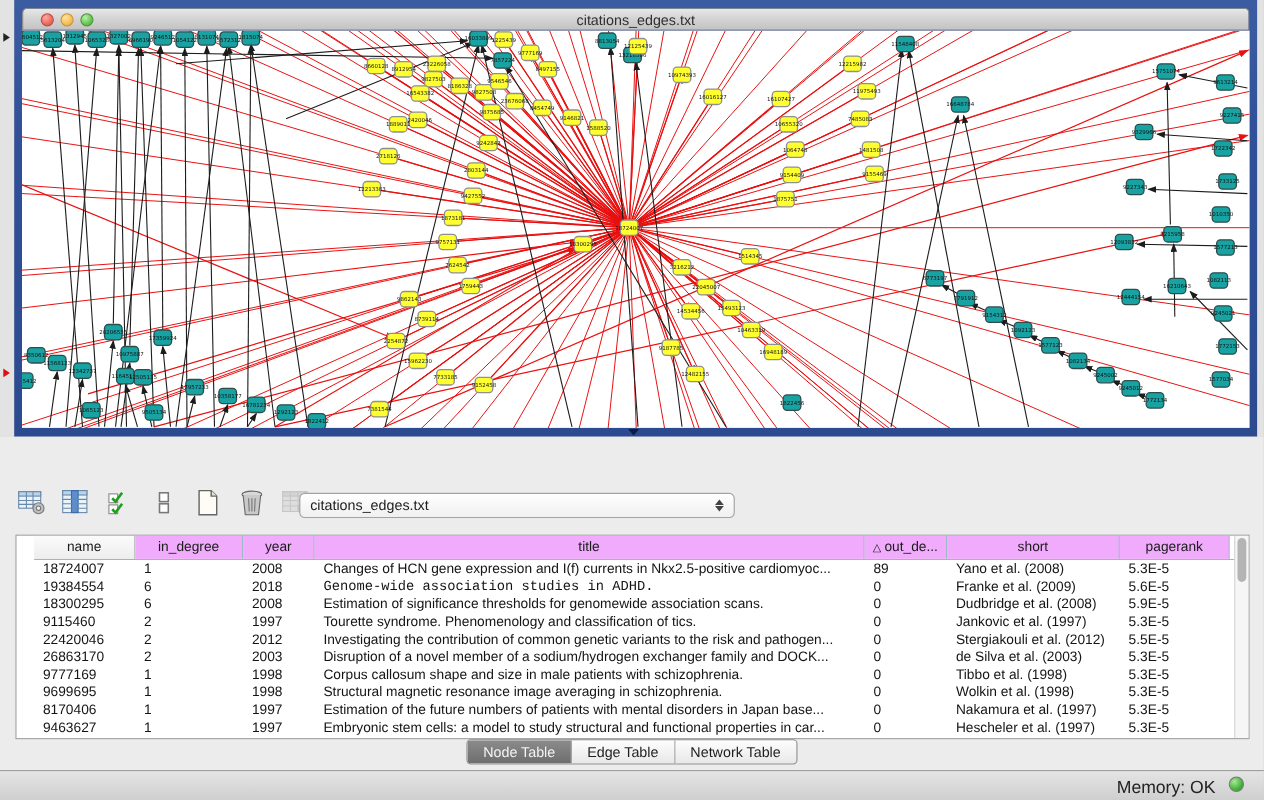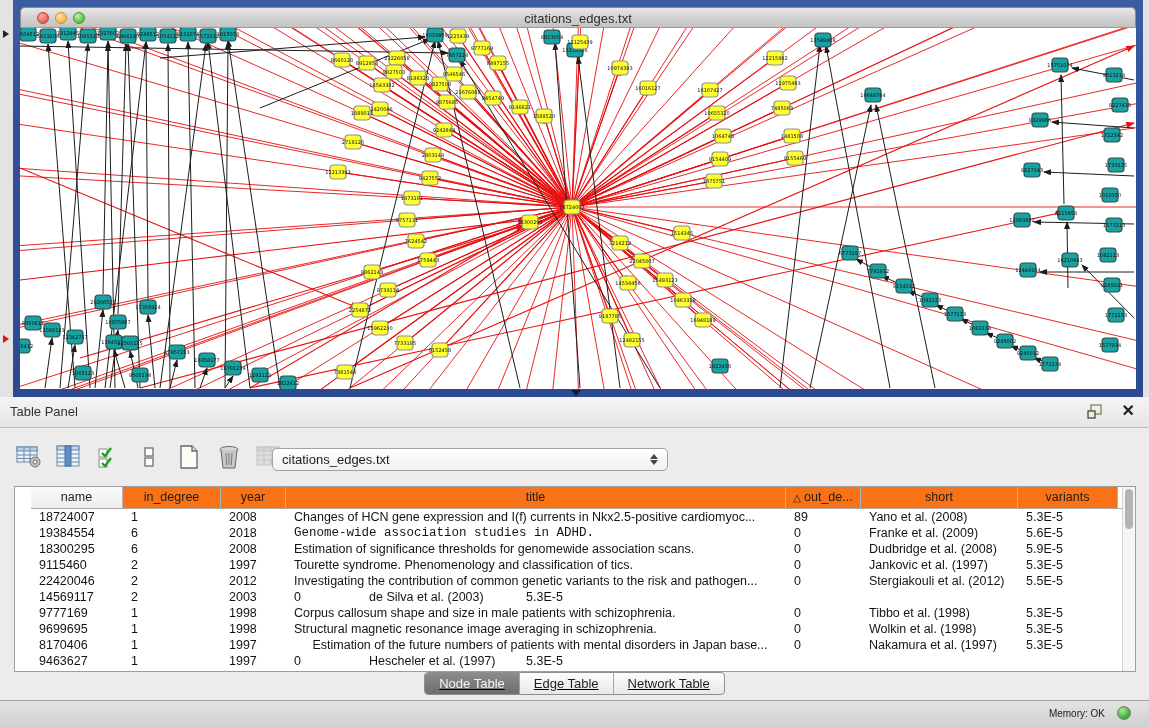--- a/index.html
+++ b/index.html
@@ -797,16 +797,6 @@
   <div id="right-sliver"></div>
 
   <div id="table-panel">
-    <div id="panel-header">
-      <span id="panel-title">Table Panel</span>
-      <span id="panel-float">
-        <svg width="18" height="16" viewBox="0 0 18 16">
-          <rect x="4" y="1" width="10" height="9" fill="none" stroke="#8a8a56" stroke-width="1.4"></rect>
-          <rect x="1" y="7" width="7" height="7" fill="#ededed" stroke="#55553a" stroke-width="1.4"></rect>
-        </svg>
-      </span>
-      <span id="panel-close">✕</span>
-    </div>
 
     <div id="toolbar">
       <span class="tbtn">

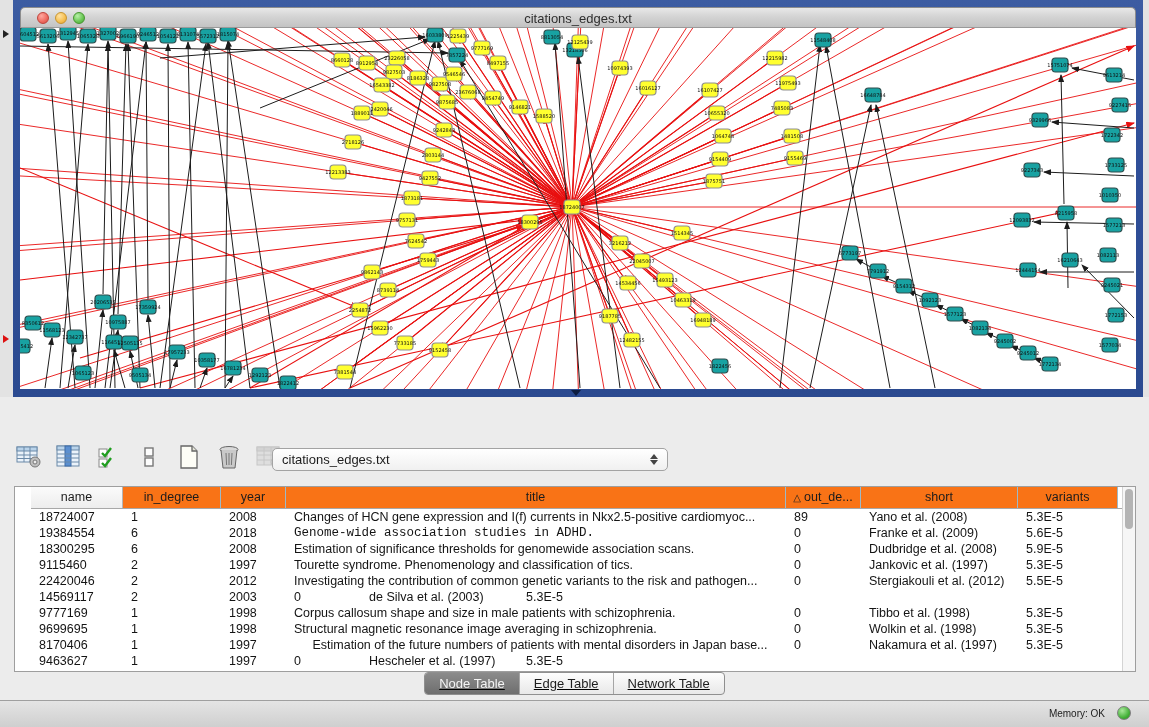--- a/index.html
+++ b/index.html
@@ -44,7 +44,7 @@
   #grid{display:flex;flex-direction:column;position:absolute;left:16px;top:0;right:13px;}
   .hdr-row{display:flex;height:21px;border-bottom:1px solid #a8a8a8;}
   .hcell{box-sizing:border-box;font-size:12.5px;color:#1c1c1c;text-align:center;line-height:20px;
-    background:#f97316;border-right:1px solid #9db9c7;overflow:hidden;white-space:nowrap;}
+    background:#f0abfc;border-right:1px solid #9db9c7;overflow:hidden;white-space:nowrap;}
   .hcell.first{background:linear-gradient(180deg,#fbfbfb,#ededed);border-right:1px solid #b5b5b5;}
   .hcell.filler{background:#ffffff;border-right:none;}
   .sort-tri{font-size:10px;margin-right:3px;color:#222;}

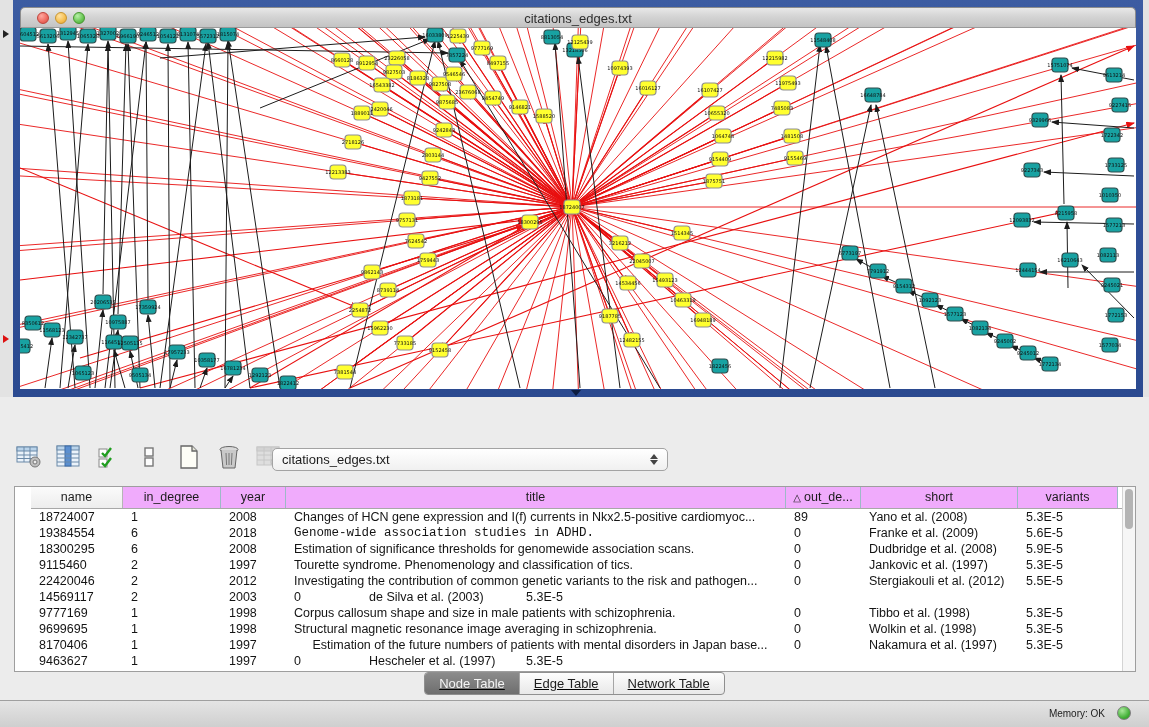--- a/index.html
+++ b/index.html
@@ -883,7 +883,7 @@
             <div class="hcell" style="width: 500px;">title</div>
             <div class="hcell" style="width: 75px;"><span class="sort-tri">△</span>out_de...</div>
             <div class="hcell" style="width: 157px;">short</div>
-            <div class="hcell" style="width: 100px;">variants</div>
+            <div class="hcell" style="width: 100px;">pagerank</div>
             <div class="hcell filler" style="flex: 1 1 0%;"></div>
           </div>
           <div class="trow">

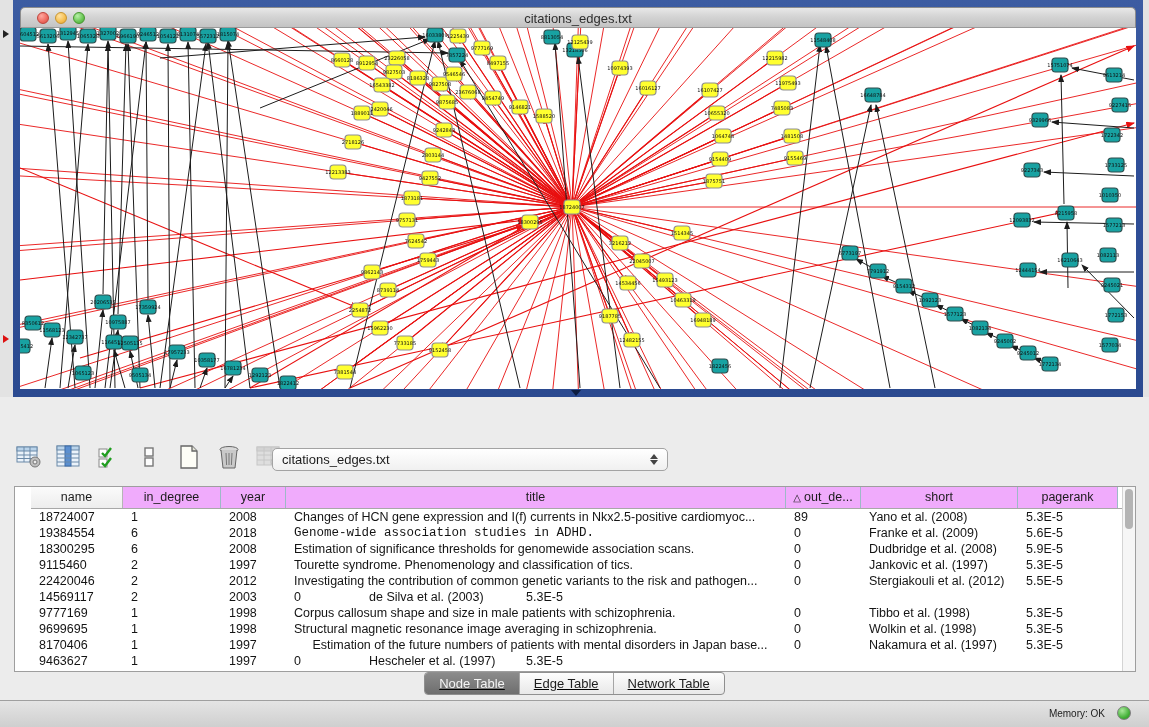--- a/index.html
+++ b/index.html
@@ -932,7 +932,7 @@
             <div class="tcell" style="width: 100px;">5.5E-5</div>
           </div>
           <div class="trow">
-            <div class="tcell" style="width: 92px;">14569117</div>
+            <div class="tcell" style="width: 92px;">26863170</div>
             <div class="tcell" style="width: 98px;">2</div>
             <div class="tcell" style="width: 65px;">2003</div>
             <div class="tcell" style="width: 75px;">0</div>

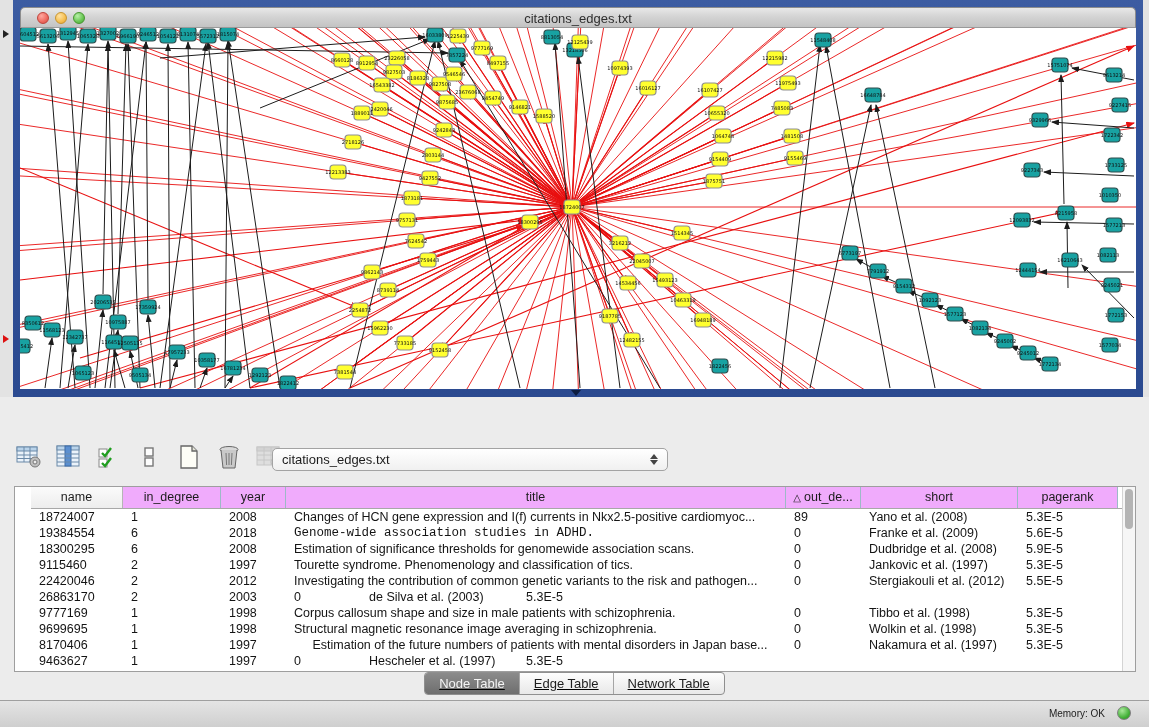--- a/index.html
+++ b/index.html
@@ -935,6 +935,7 @@
             <div class="tcell" style="width: 92px;">26863170</div>
             <div class="tcell" style="width: 98px;">2</div>
             <div class="tcell" style="width: 65px;">2003</div>
+            <div class="tcell" style="width: 500px;">Disruption of a novel member of a sodium/hydrogen exchanger family and DOCK...</div>
             <div class="tcell" style="width: 75px;">0</div>
             <div class="tcell" style="width: 157px;">de Silva et al. (2003)</div>
             <div class="tcell" style="width: 100px;">5.3E-5</div>

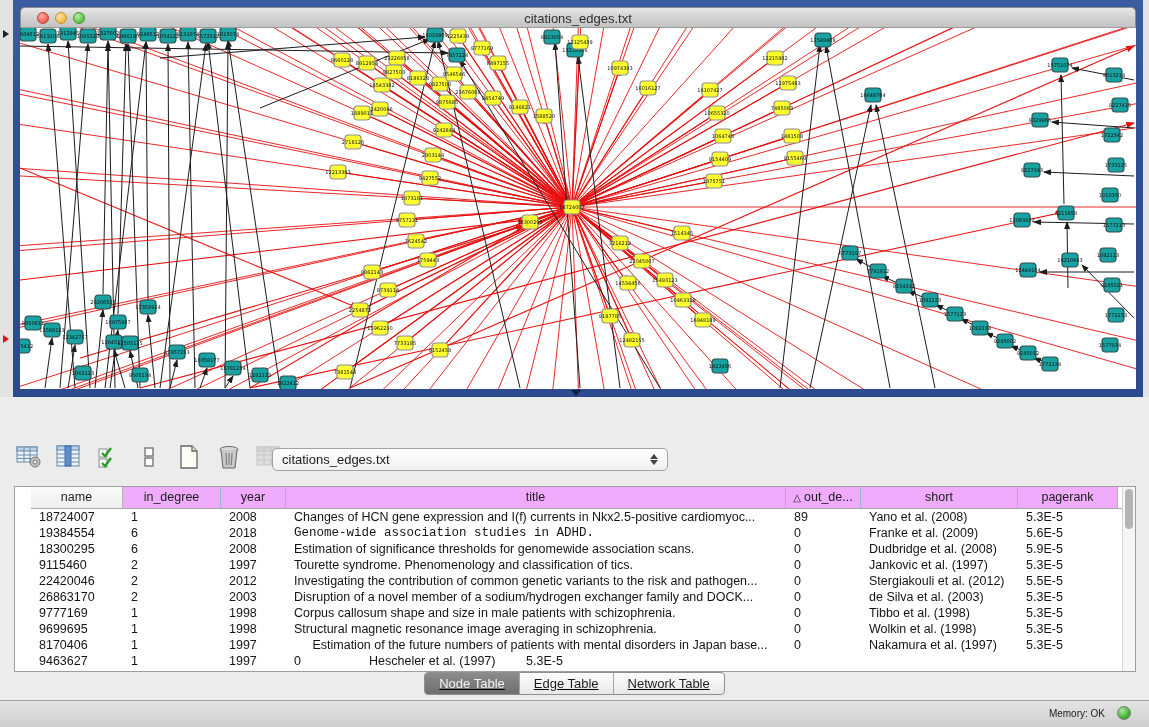--- a/index.html
+++ b/index.html
@@ -962,7 +962,7 @@
             <div class="tcell" style="width: 92px;">8170406</div>
             <div class="tcell" style="width: 98px;">1</div>
             <div class="tcell" style="width: 65px;">1997</div>
-            <div class="tcell" style="width: 500px; text-align: center;">Estimation of the future numbers of patients with mental disorders in Japan base...</div>
+            <div class="tcell" style="width: 500px;">Estimation of the future numbers of patients with mental disorders in Japan base...</div>
             <div class="tcell" style="width: 75px;">0</div>
             <div class="tcell" style="width: 157px;">Nakamura et al. (1997)</div>
             <div class="tcell" style="width: 100px;">5.3E-5</div>

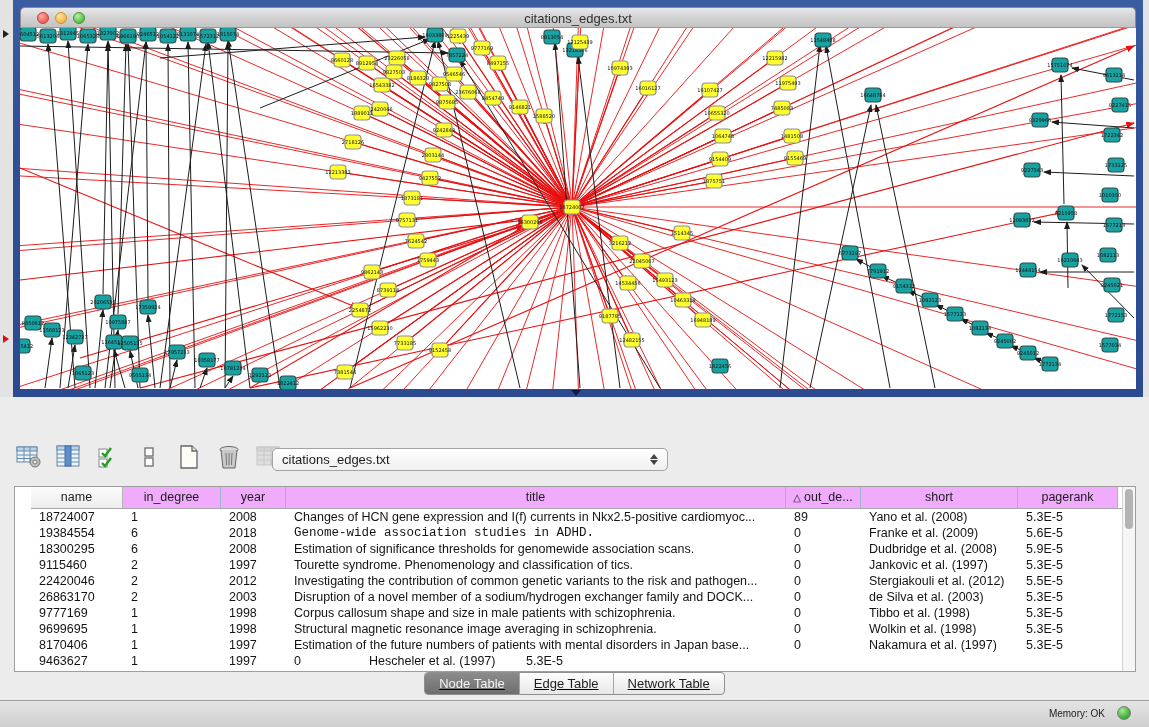--- a/index.html
+++ b/index.html
@@ -971,6 +971,7 @@
             <div class="tcell" style="width: 92px;">9463627</div>
             <div class="tcell" style="width: 98px;">1</div>
             <div class="tcell" style="width: 65px;">1997</div>
+            <div class="tcell" style="width: 500px;">Embryonic stem cells: a model to study structural and functional properties in car...</div>
             <div class="tcell" style="width: 75px;">0</div>
             <div class="tcell" style="width: 157px;">Hescheler et al. (1997)</div>
             <div class="tcell" style="width: 100px;">5.3E-5</div>

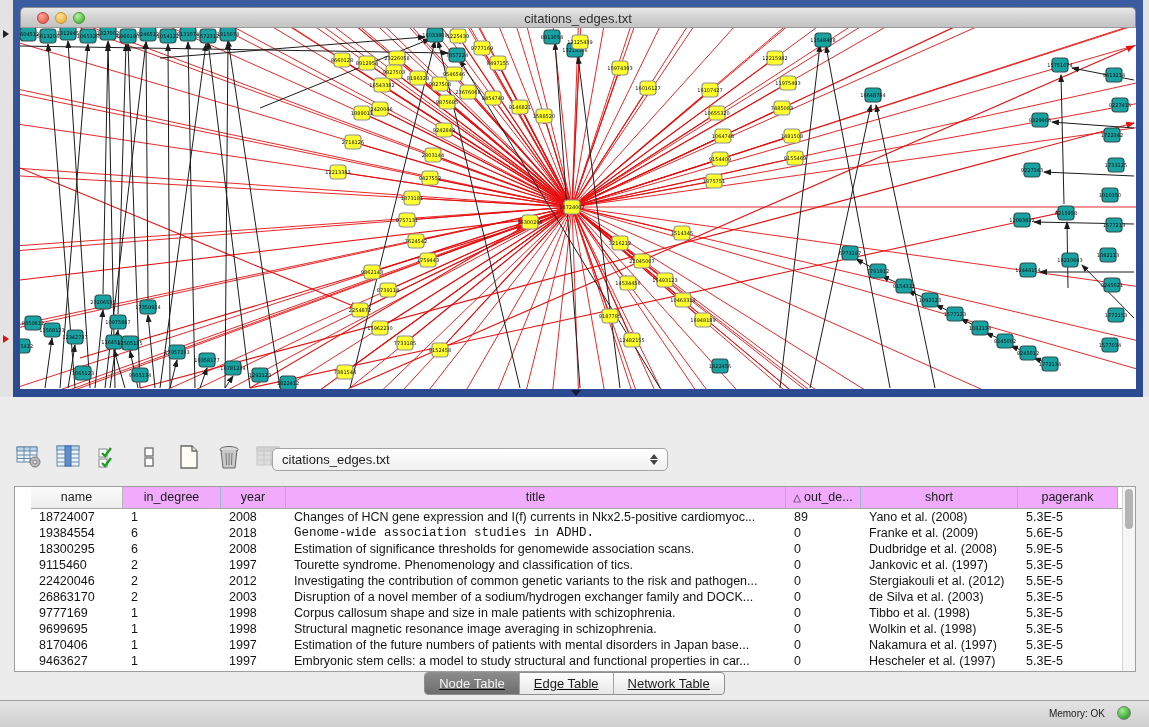--- a/index.html
+++ b/index.html
@@ -54,7 +54,7 @@
   #vthumb{position:absolute;left:2px;top:2px;width:8px;height:40px;border-radius:4px;background:#b4b4b4;}
 
   #tabbar{position:absolute;left:0;top:275px;width:1149px;height:26px;display:flex;justify-content:center;}
-  #segmented{display:flex;height:21px;border:1px solid #8f8f8f;border-radius:4px;overflow:hidden;background:linear-gradient(180deg,#fdfdfd,#e8e8e8);text-decoration:underline;}
+  #segmented{display:flex;height:21px;border:1px solid #8f8f8f;border-radius:4px;overflow:hidden;background:linear-gradient(180deg,#fdfdfd,#e8e8e8);}
   .seg{padding:0 14px;font-size:13px;color:#1d1d1d;line-height:21px;border-right:1px solid #a5a5a5;}
   .seg:last-child{border-right:none;}
   .seg.active{background:linear-gradient(180deg,#8b8b8b,#6e6e6e);color:#f4f4f4;}

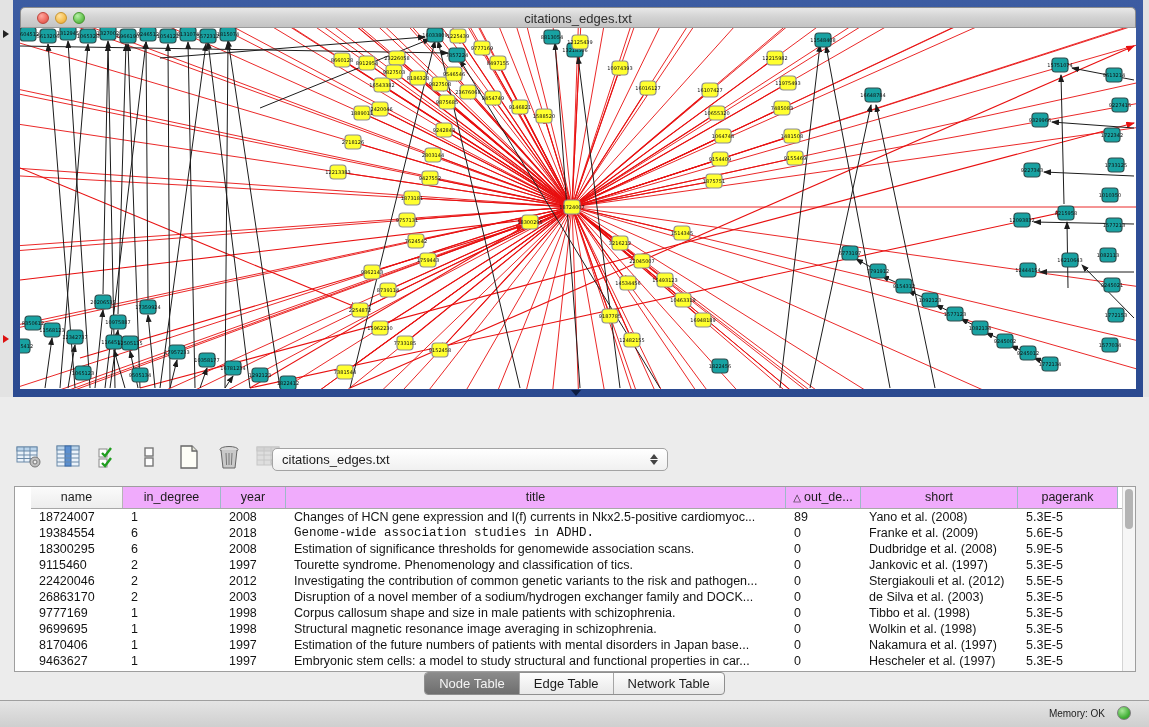--- a/index.html
+++ b/index.html
@@ -61,7 +61,7 @@
 
   
   #footer{position:absolute;left:0;top:700px;width:1149px;height:27px;background:linear-gradient(180deg,#e4e4e4,#cfcfcf);border-top:1px solid #9f9f9f;box-sizing:border-box;}
-  #mem-label{position:absolute;right:44px;top:7px;font-size:10px;color:#222;}
+  #mem-label{position:absolute;right:44px;top:7px;font-size:16px;color:#222;}
   #mem-dot{position:absolute;right:18px;top:5px;width:14px;height:14px;border-radius:50%;
     background:radial-gradient(circle at 35% 30%,#a8e89a,#3fae34 65%,#2f8f27);border:1px solid #7d7d7d;box-sizing:border-box;}
 </style>

